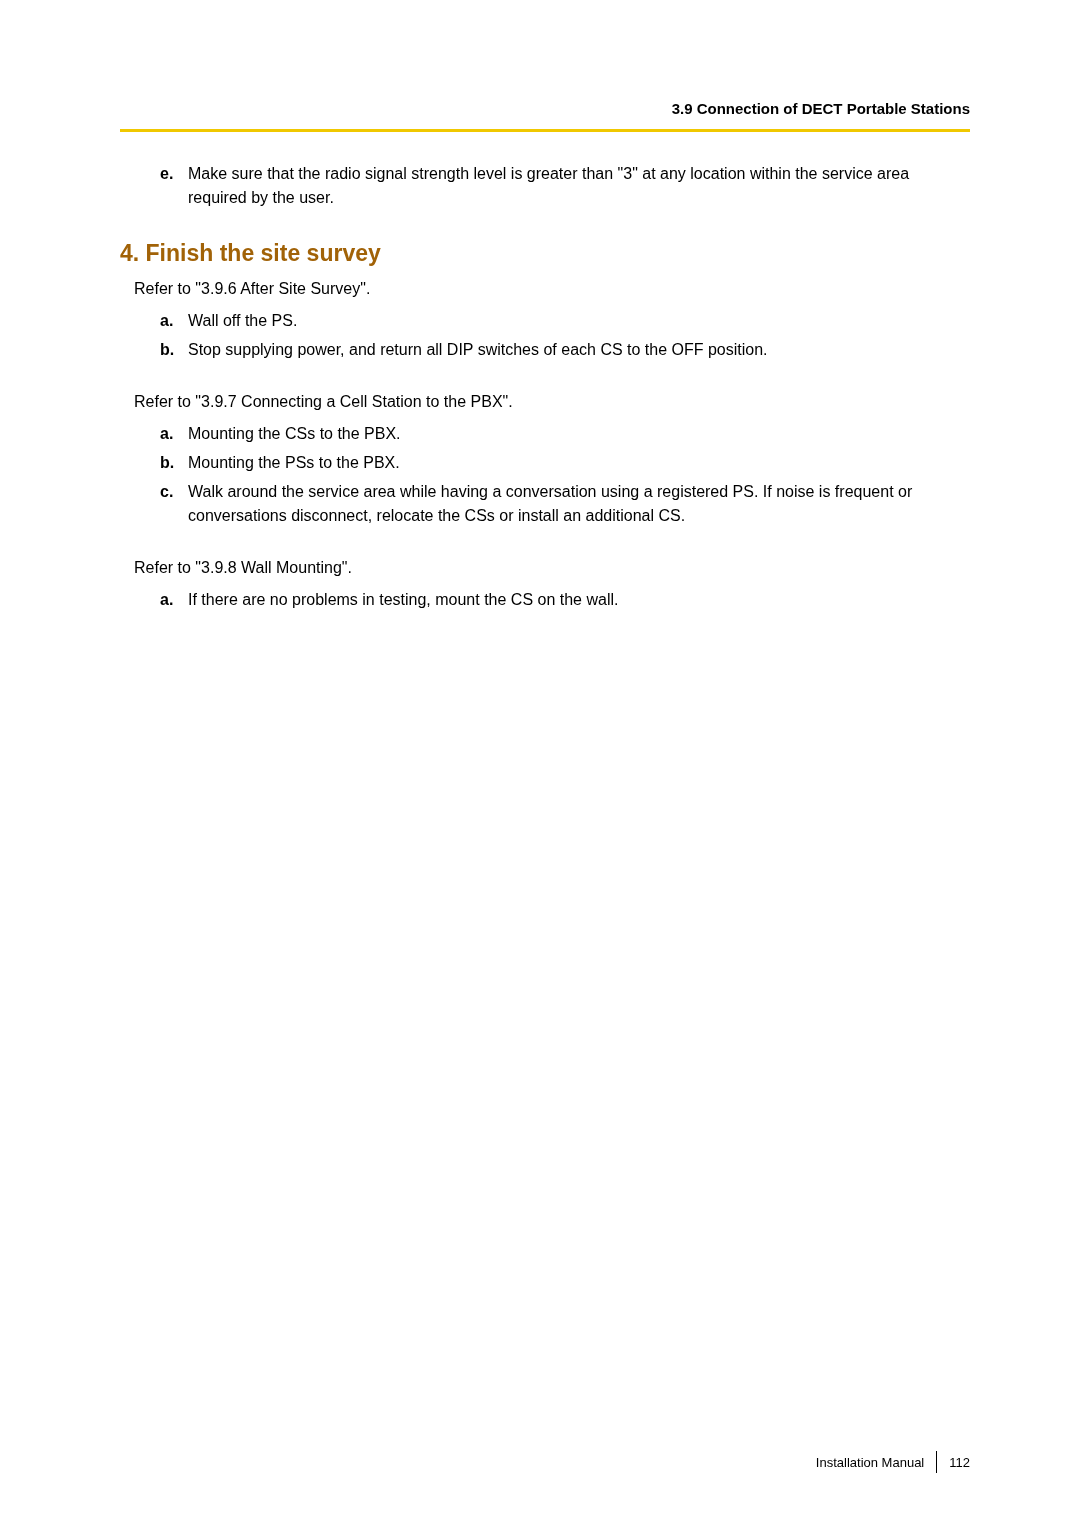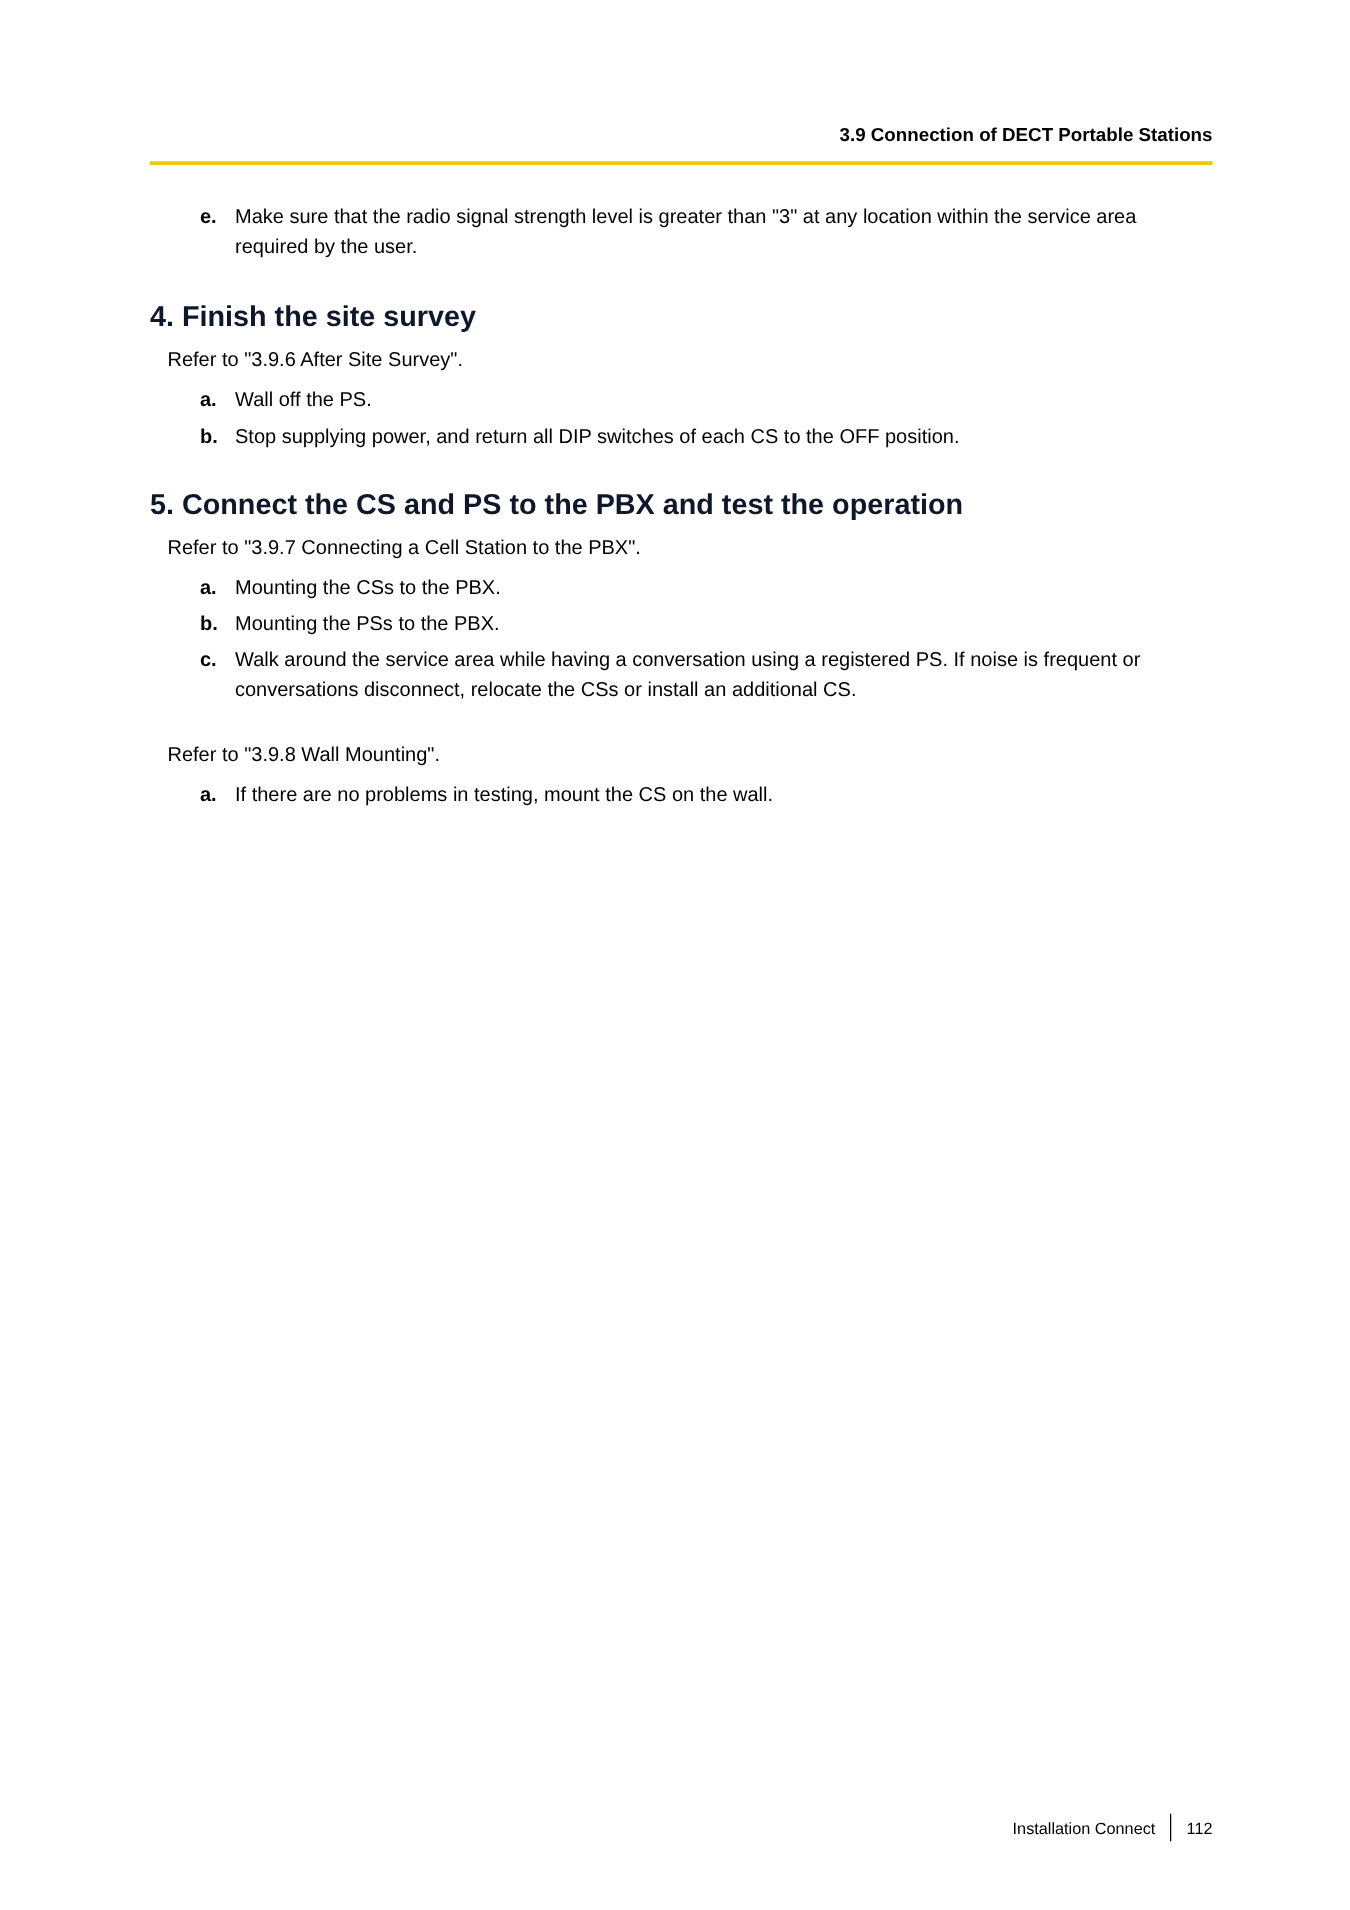--- a/index.html
+++ b/index.html
@@ -44,7 +44,7 @@
     .section-title {
       font-size: 23px;
       font-weight: bold;
-      color: #0f172a;
+      color: #a16207;
       margin-bottom: 10px;
     }
     .refer-text {

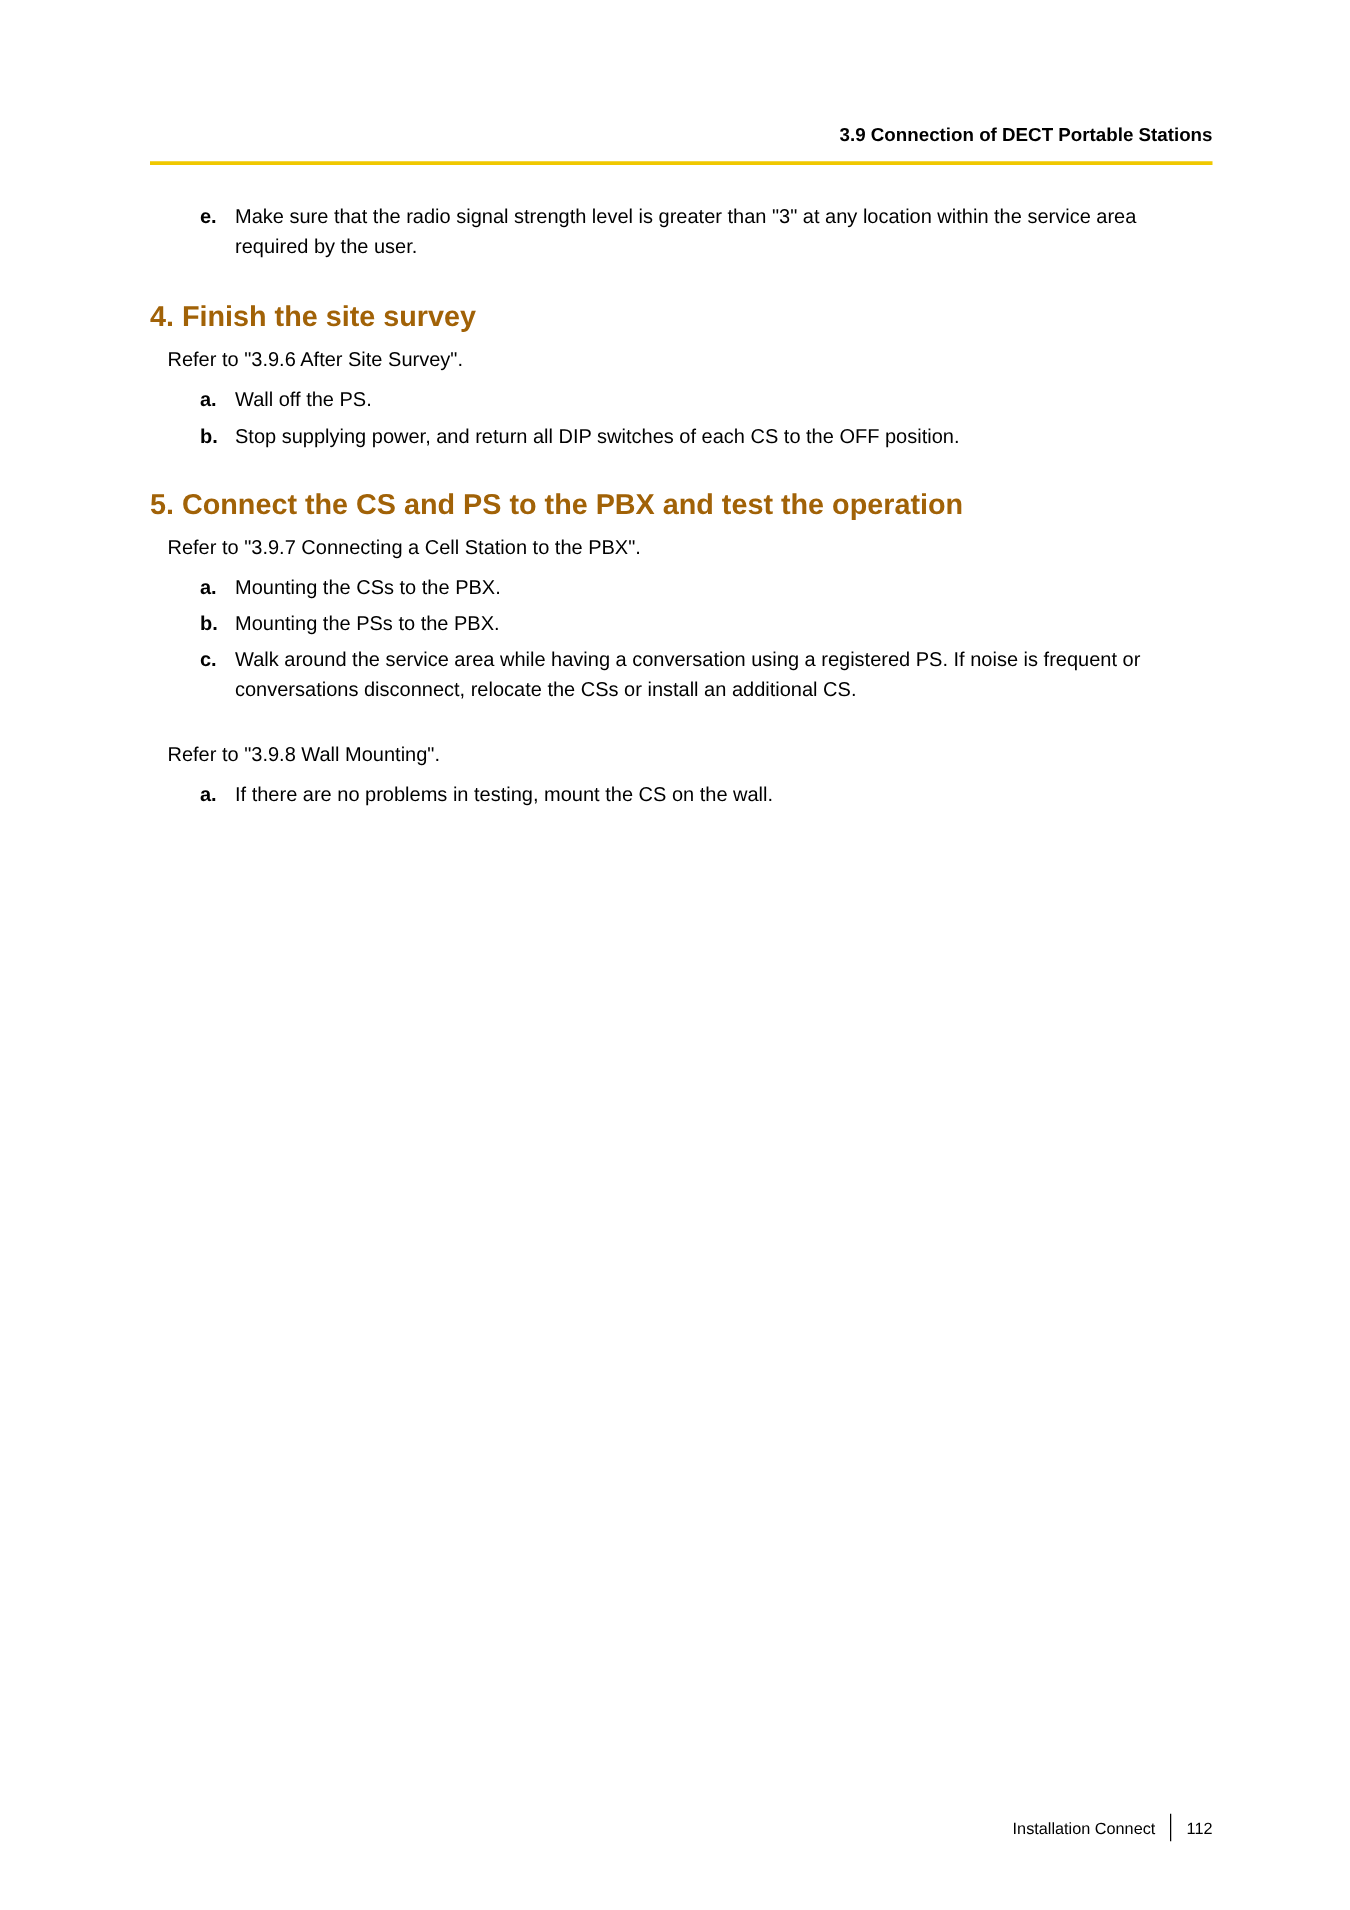--- a/index.html
+++ b/index.html
@@ -123,7 +123,6 @@
   </div>
 
   <div class="section">
-    <h2 class="section-title">5. Connect the CS and PS to the PBX and test the operation</h2>
     <p class="refer-text">Refer to "3.9.7 Connecting a Cell Station to the PBX".</p>
     <ol class="sub-list">
       <li>

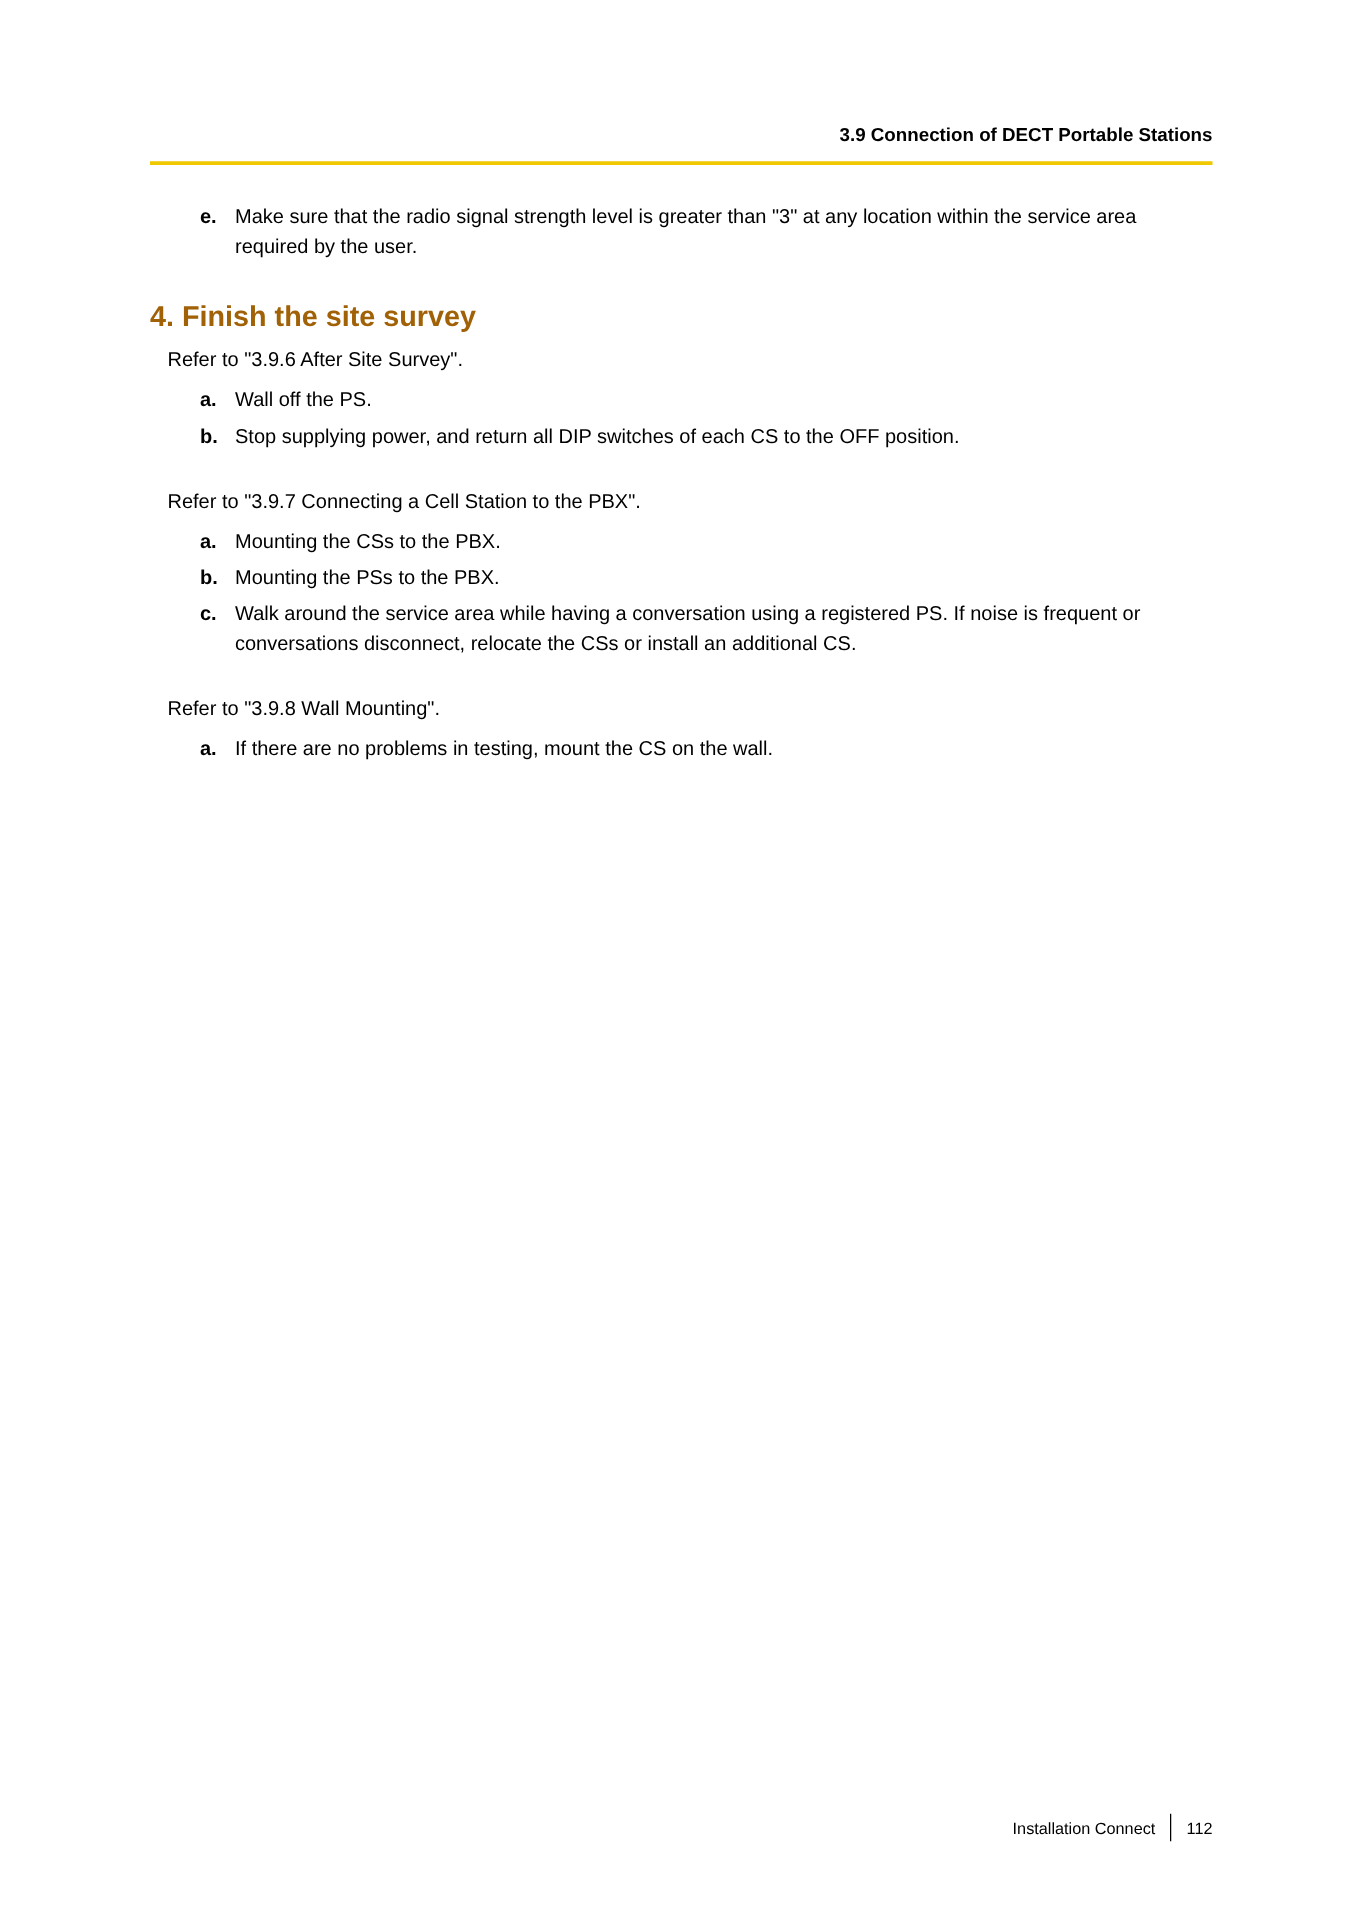--- a/index.html
+++ b/index.html
@@ -151,7 +151,7 @@
   </div>
 
   <div class="footer">
-    <span>Installation Connect</span>
+    <span>Installation Manual</span>
     <span class="footer-divider"></span>
     <span>112</span>
   </div>

